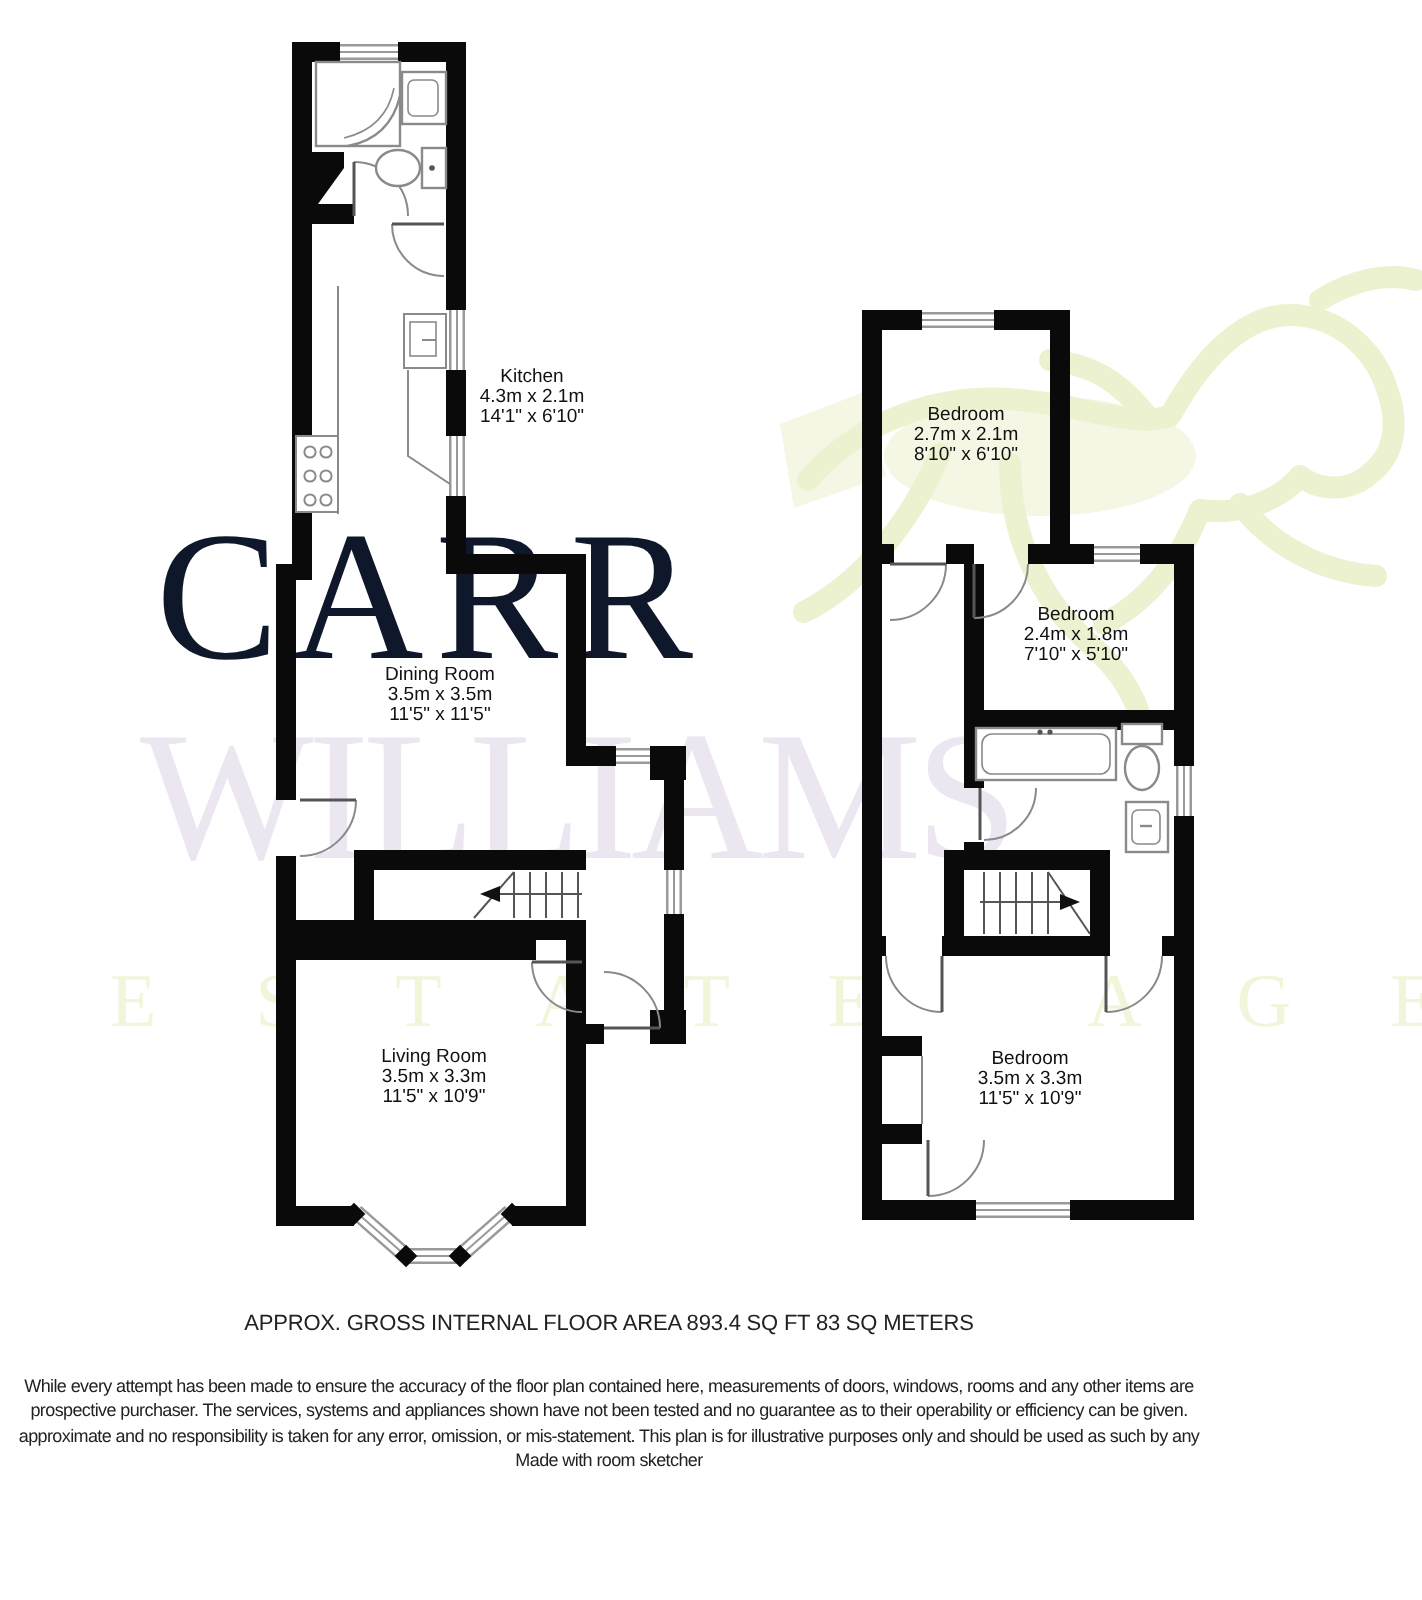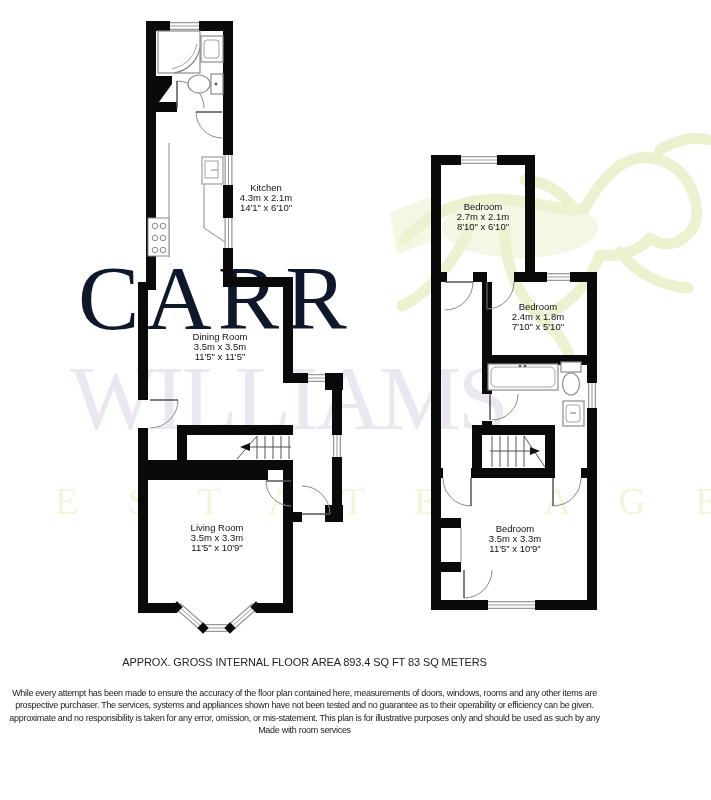--- a/index.html
+++ b/index.html
@@ -318,7 +318,7 @@
       <div>While every attempt has been made to ensure the accuracy of the floor plan contained here, measurements of doors, windows, rooms and any other items are</div>
       <div>prospective purchaser.  The services, systems and appliances shown have not been tested and no guarantee as to their operability or efficiency can be given.</div>
       <div>approximate and no responsibility is taken for any error, omission, or mis-statement.  This plan is for illustrative purposes only and should be used as such by any</div>
-      <div>Made with room services</div>
+      <div>Made with room sketcher</div>
     </div>
   </div>
 

